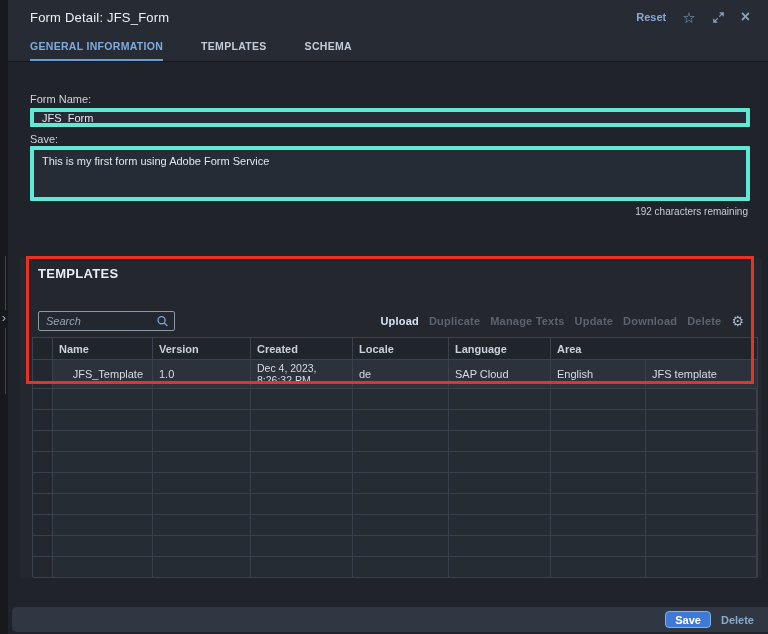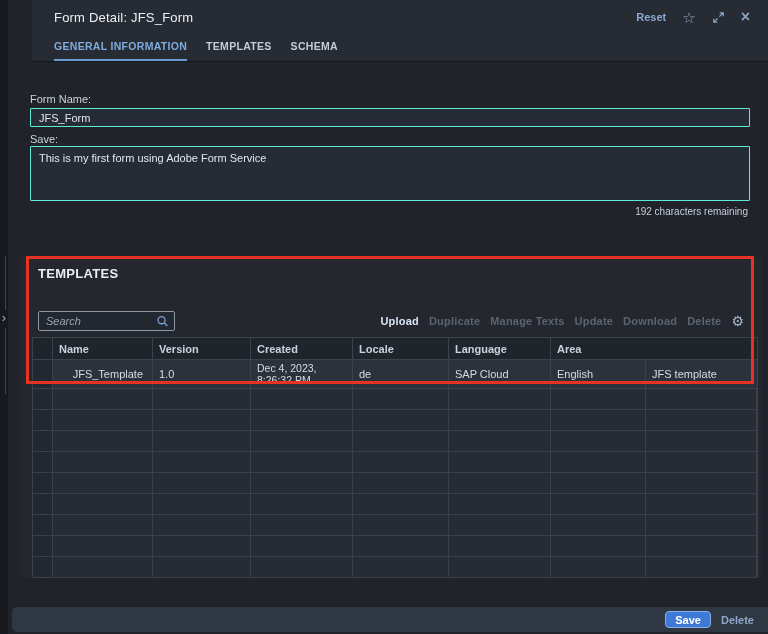--- a/index.html
+++ b/index.html
@@ -16,7 +16,7 @@
   
   .dialog { position:absolute; left:8px; top:0; width:760px; height:634px; background:#202329; }
 
-  .dlg-header { position:absolute; left:0; top:0; right:0; height:62px; background:#272c34; border-bottom:1px solid #14161a;margin-left:24px; }
+  .dlg-header { position:absolute; left:0; top:0; right:0; height:62px; background:#272c34; border-bottom:1px solid #14161a; }
   .dlg-title { position:absolute; left:22px; top:10px; font-size:13px; font-weight:500; color:#edf0f5; letter-spacing:.2px; }
   .hdr-actions { position:absolute; right:18px; top:9px; display:flex; align-items:center; gap:16px; }
   .hdr-reset { font-size:11px; font-weight:600; color:#87a9d6; cursor:pointer; }

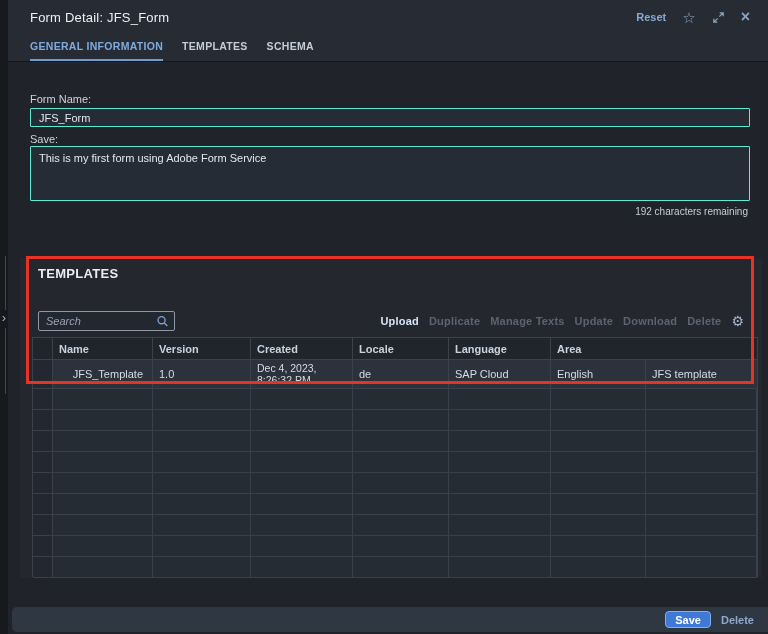--- a/index.html
+++ b/index.html
@@ -24,7 +24,7 @@
   .ico-star { font-size:15px; }
   .ico-close { font-size:16px; font-weight:700; }
 
-  .tabs { position:absolute; left:22px; bottom:0; display:flex; gap:19px;text-align:center; }
+  .tabs { position:absolute; left:22px; bottom:0; display:flex; gap:38px;text-align:center; }
   .tab { font-size:10.5px; font-weight:600; letter-spacing:.3px; color:#c3ccd7; padding-bottom:7px; cursor:pointer; border-bottom:2.5px solid transparent; }
   .tab.active { color:#7fabdd; border-bottom-color:#6b9cd2; }
 

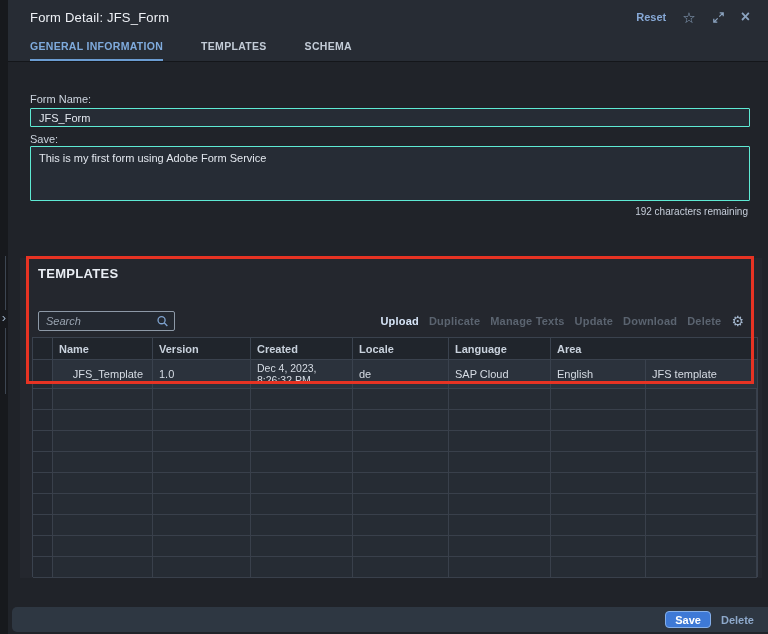--- a/index.html
+++ b/index.html
@@ -30,7 +30,7 @@
 
   
   .fld-label { position:absolute; left:22px; font-size:11px; color:#ccd4de; }
-  .inp { position:absolute; left:22px; right:18px; background:#262c35; border:1px solid #5eead4; border-radius:1px;
+  .inp { position:absolute; left:22px; right:18px; background:#262c35; border:4px solid #5eead4; border-radius:1px;
     color:#e2e7ee; font-size:11px; font-family:"Liberation Sans",sans-serif; padding:0 8px; outline:none; }
   .name-inp { top:108px; height:19px; }
   .note-area { top:146px; height:55px; padding:4px 8px; resize:none; line-height:1.3; }

